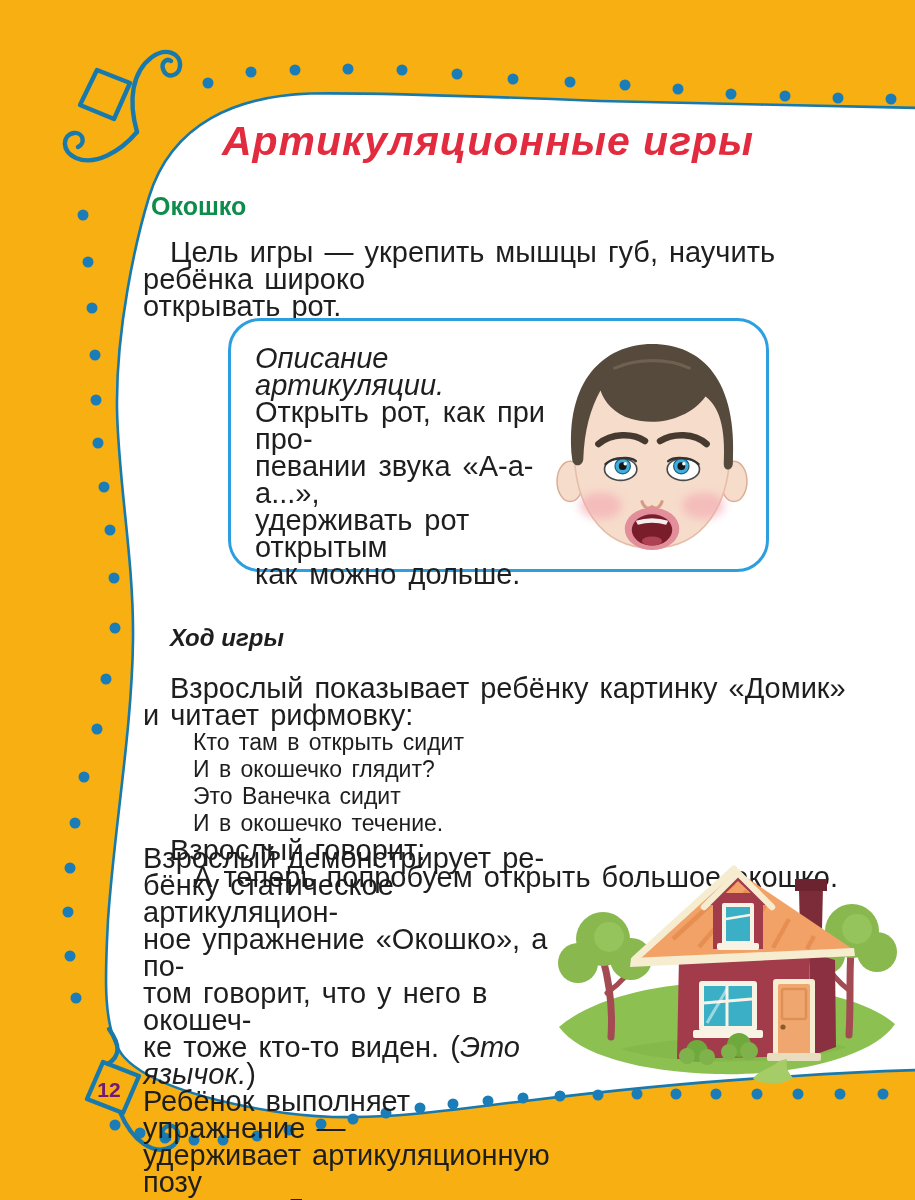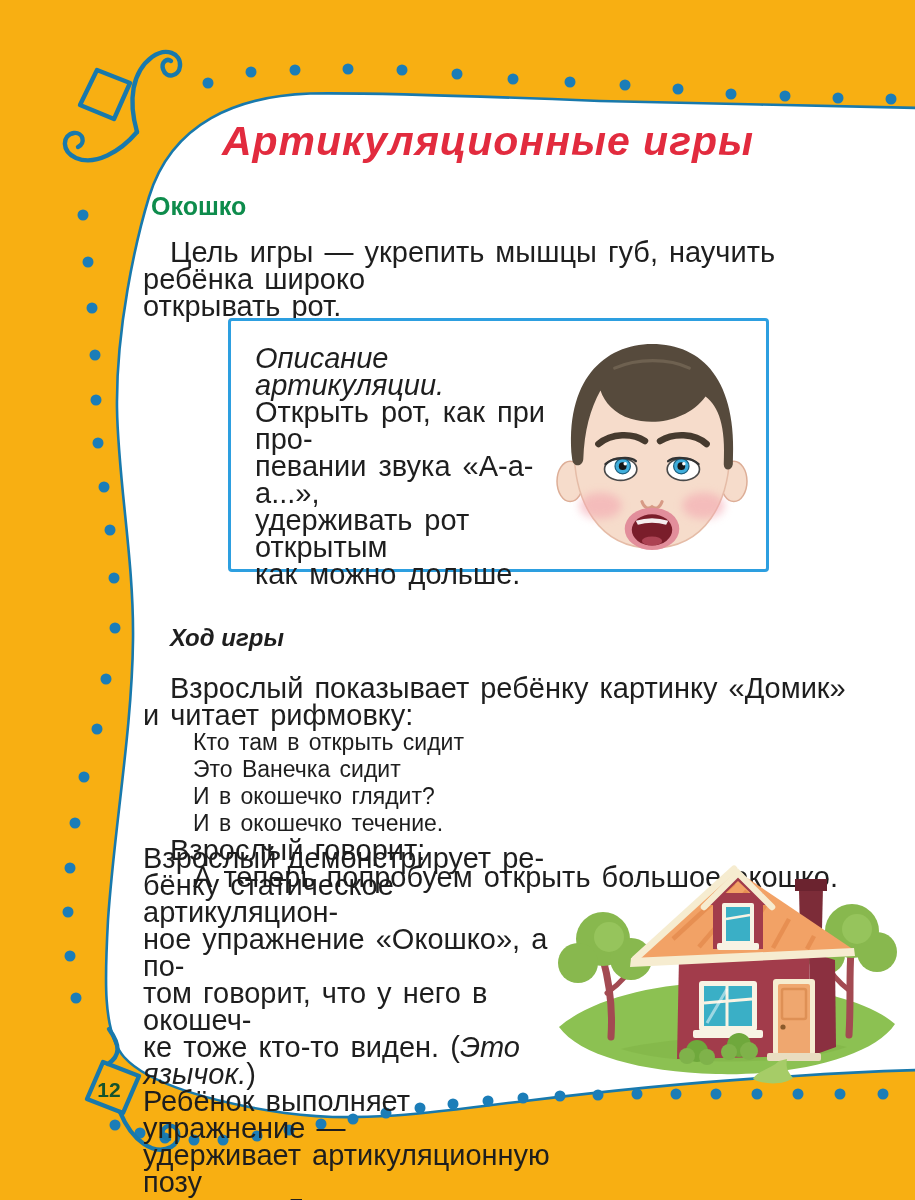--- a/index.html
+++ b/index.html
@@ -39,7 +39,7 @@
 
   .desc-box{
     position:absolute;left:85px;top:318px;width:541px;height:254px;
-    border:3.2px solid var(--box-blue);border-radius:4px;background:#fff;
+    border:3.2px solid var(--box-blue);border-radius:32px;background:#fff;
     display:flex;box-sizing:border-box;
   }
   .desc-text{padding:24px 0 0 24px;width:318px;word-spacing:4px;}

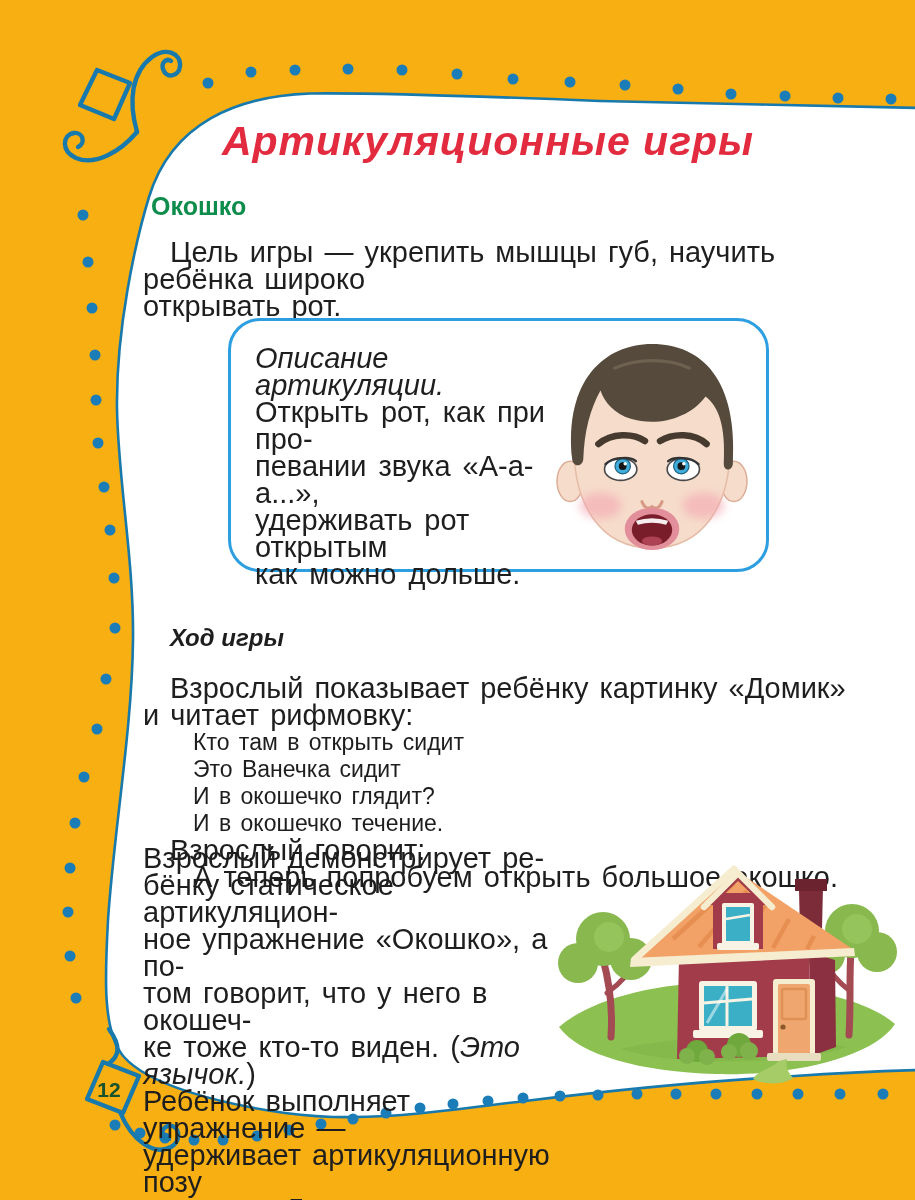--- a/index.html
+++ b/index.html
@@ -214,8 +214,8 @@
 и читает рифмовку:</p>
       <div>
           <div class="rhyme-line">Кто там в открыть сидит</div>
+          <div class="rhyme-line">И в окошечко глядит?</div>
           <div class="rhyme-line">Это Ванечка сидит</div>
-          <div class="rhyme-line">И в окошечко глядит?</div>
           <div class="rhyme-line">И в окошечко течение.</div>
         </div>
       <p class="body-text indent1">Взрослый говорит:</p>

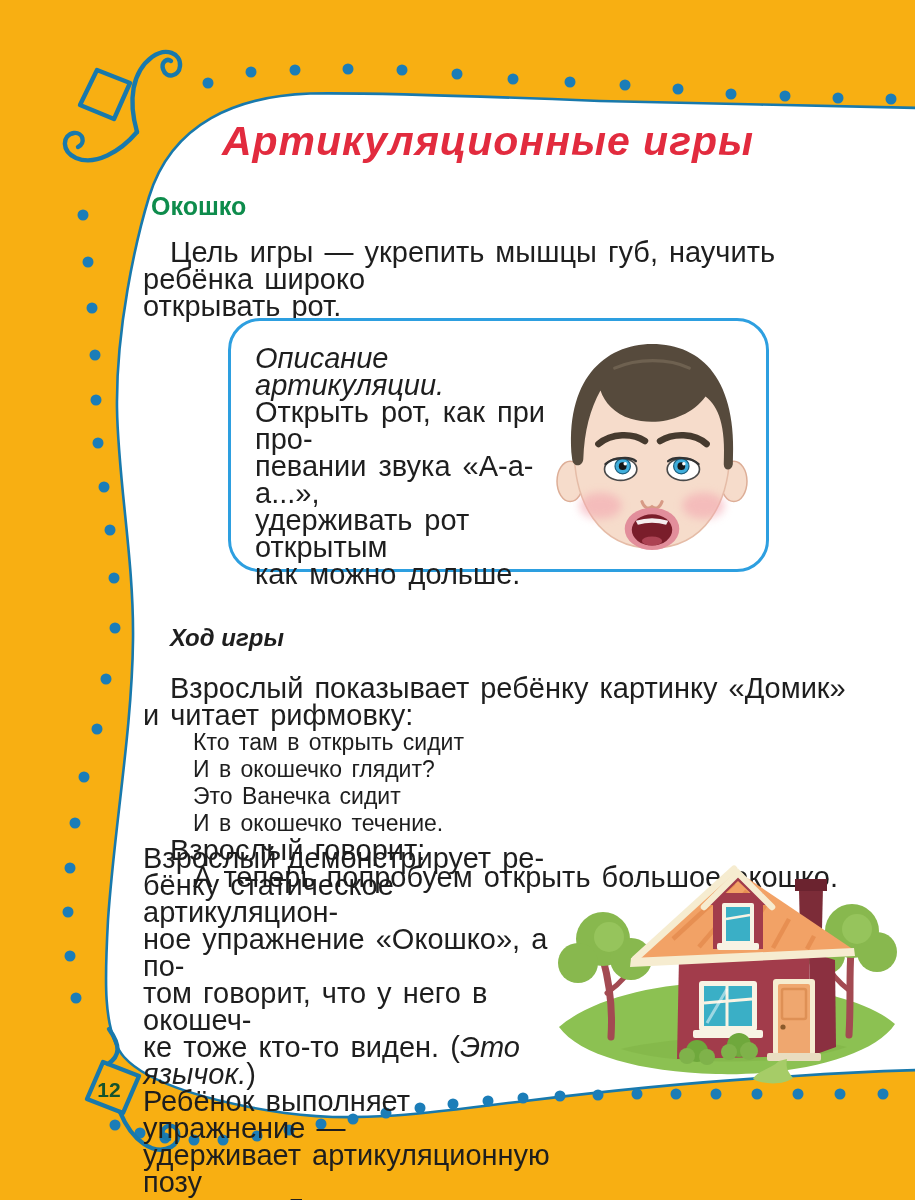--- a/index.html
+++ b/index.html
@@ -58,7 +58,7 @@
 
   .page-num{
     position:absolute;left:88px;top:1078px;width:42px;text-align:center;
-    font-size:21px;font-weight:700;color:#14532d;
+    font-size:21px;font-weight:700;color:#701a75;
   }
 </style>
 </head>

